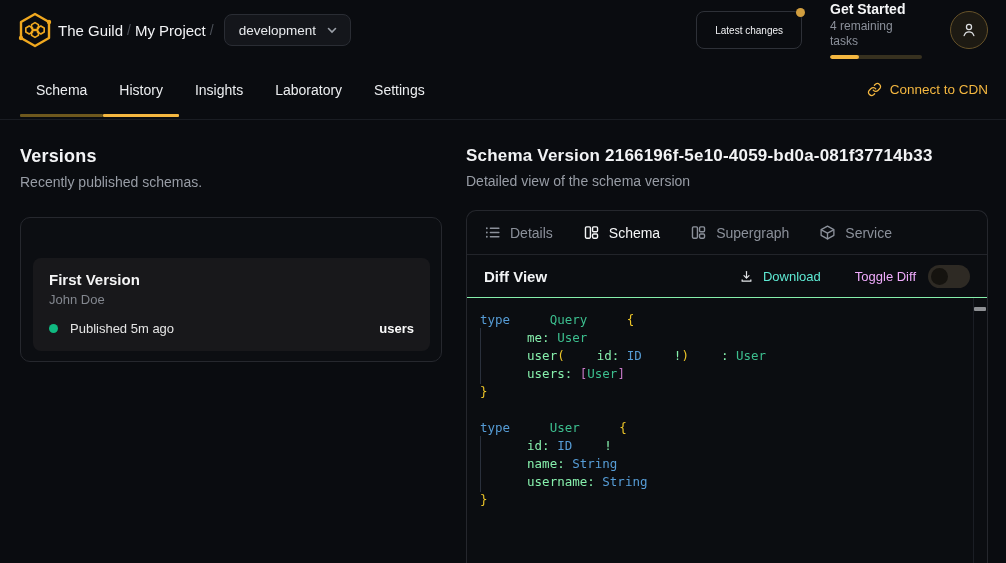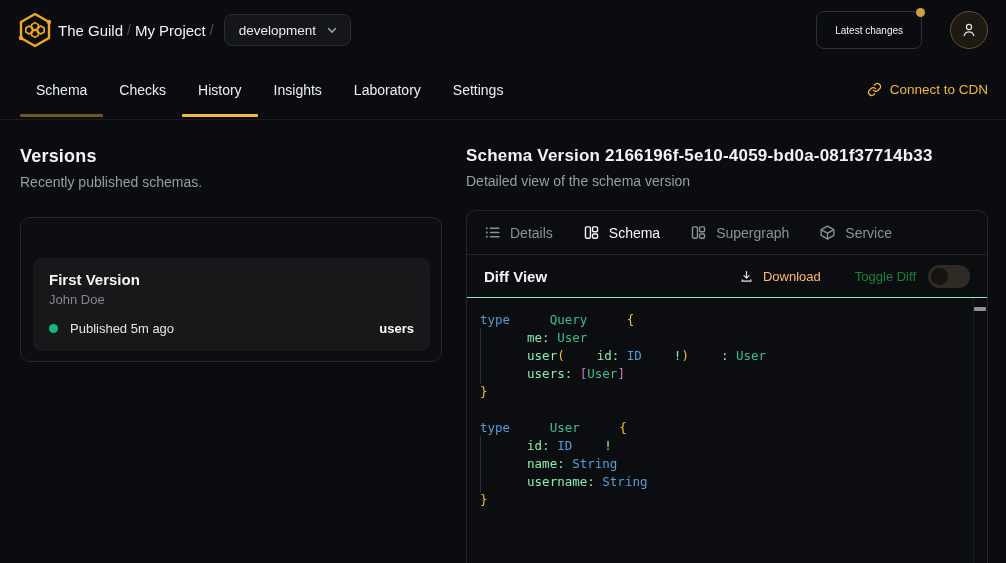--- a/index.html
+++ b/index.html
@@ -147,6 +147,13 @@
       <span>Latest changes</span>
       <span class="notif-dot"></span>
     </button>
+    <div class="get-started">
+      <div class="gs-title">Get Started</div>
+      <div class="gs-sub">4 remaining tasks</div>
+      <div class="gs-bar">
+        <div class="gs-fill" style="width: 32%;"></div>
+      </div>
+    </div>
     <div class="avatar">
       <span>
         <svg width="18" height="18" viewBox="0 0 24 24" fill="none" stroke="#dcdee1" stroke-width="1.7" stroke-linecap="round" stroke-linejoin="round">

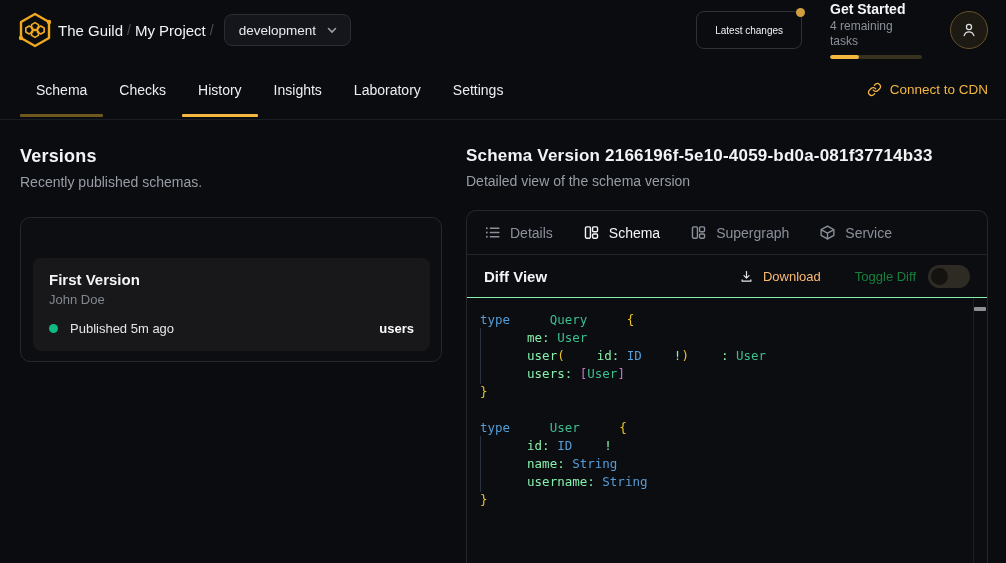--- a/index.html
+++ b/index.html
@@ -170,9 +170,6 @@
     <div class="nav-tab u-dim">
         <span>Schema</span>
       </div>
-    <div class="nav-tab">
-        <span>Checks</span>
-      </div>
     <div class="nav-tab u-bright">
         <span>History</span>
       </div>

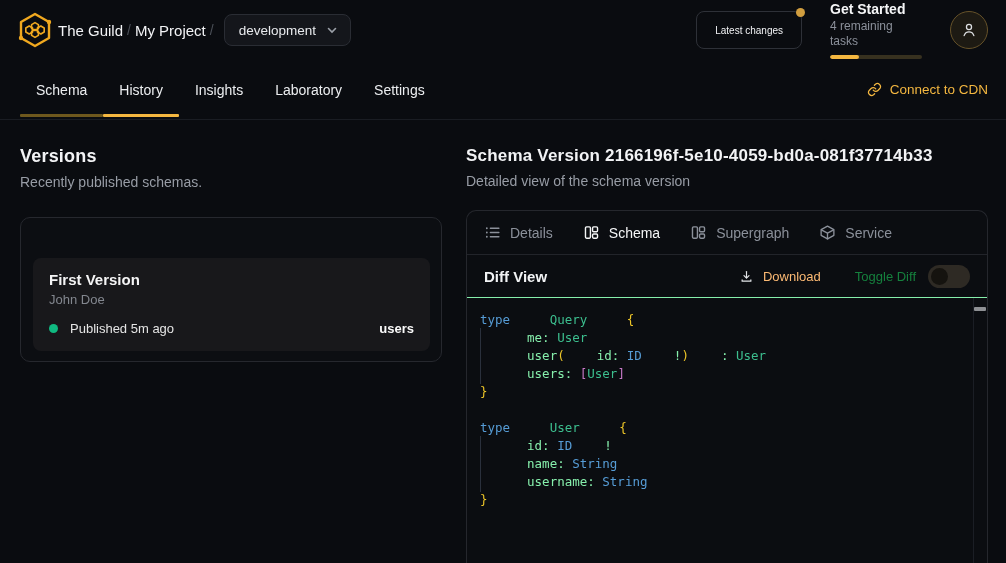--- a/index.html
+++ b/index.html
@@ -90,7 +90,7 @@
   .diff-head { height:43px; flex:none; display:flex; align-items:center; padding:0 17px; border-bottom:1px solid #86efac; }
   .diff-title { font-size:15px; font-weight:700; }
   .diff-actions { margin-left:auto; display:flex; align-items:center; }
-  .dl-btn { display:flex; align-items:flex-end; gap:9px; background:none; border:none; color:#fdba74; font-size:13px; font-family:inherit; cursor:pointer; }
+  .dl-btn { display:flex; align-items:flex-end; gap:9px; background:none; border:none; color:#5eead4; font-size:13px; font-family:inherit; cursor:pointer; }
   .toggle-label { margin-left:34px; font-size:13px; color:#15803d; }
   .switch { margin-left:12px; width:42px; height:23px; border-radius:12px; background:#2e2a24; position:relative; cursor:pointer; }
   .switch .knob { position:absolute; left:3px; top:3px; width:17px; height:17px; border-radius:50%; background:#15130f; }

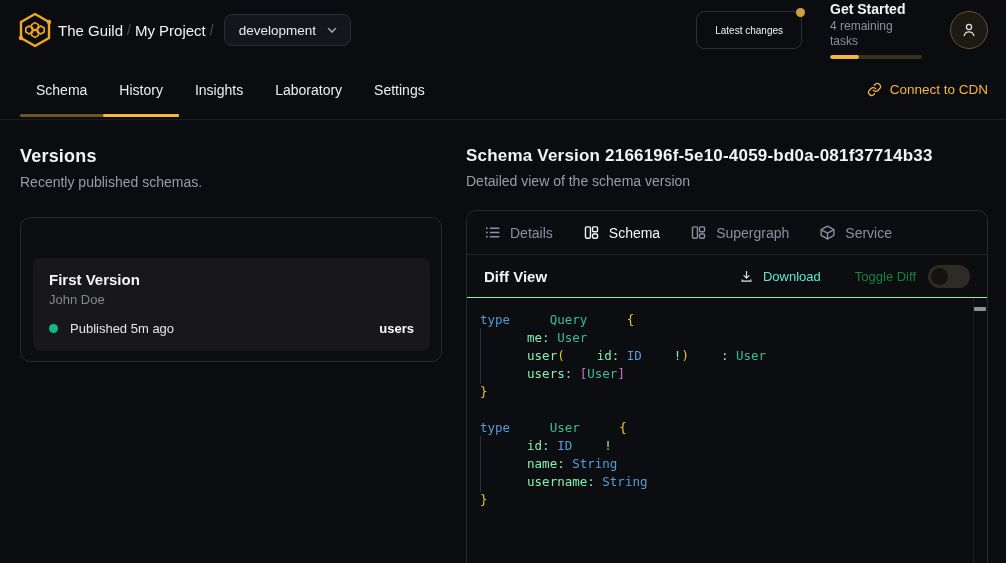--- a/index.html
+++ b/index.html
@@ -91,7 +91,7 @@
   .diff-title { font-size:15px; font-weight:700; }
   .diff-actions { margin-left:auto; display:flex; align-items:center; }
   .dl-btn { display:flex; align-items:flex-end; gap:9px; background:none; border:none; color:#5eead4; font-size:13px; font-family:inherit; cursor:pointer; }
-  .toggle-label { margin-left:34px; font-size:13px; color:#15803d; }
+  .toggle-label { margin-left:34px; font-size:13px; color:#f0abfc; }
   .switch { margin-left:12px; width:42px; height:23px; border-radius:12px; background:#2e2a24; position:relative; cursor:pointer; }
   .switch .knob { position:absolute; left:3px; top:3px; width:17px; height:17px; border-radius:50%; background:#15130f; }
 

